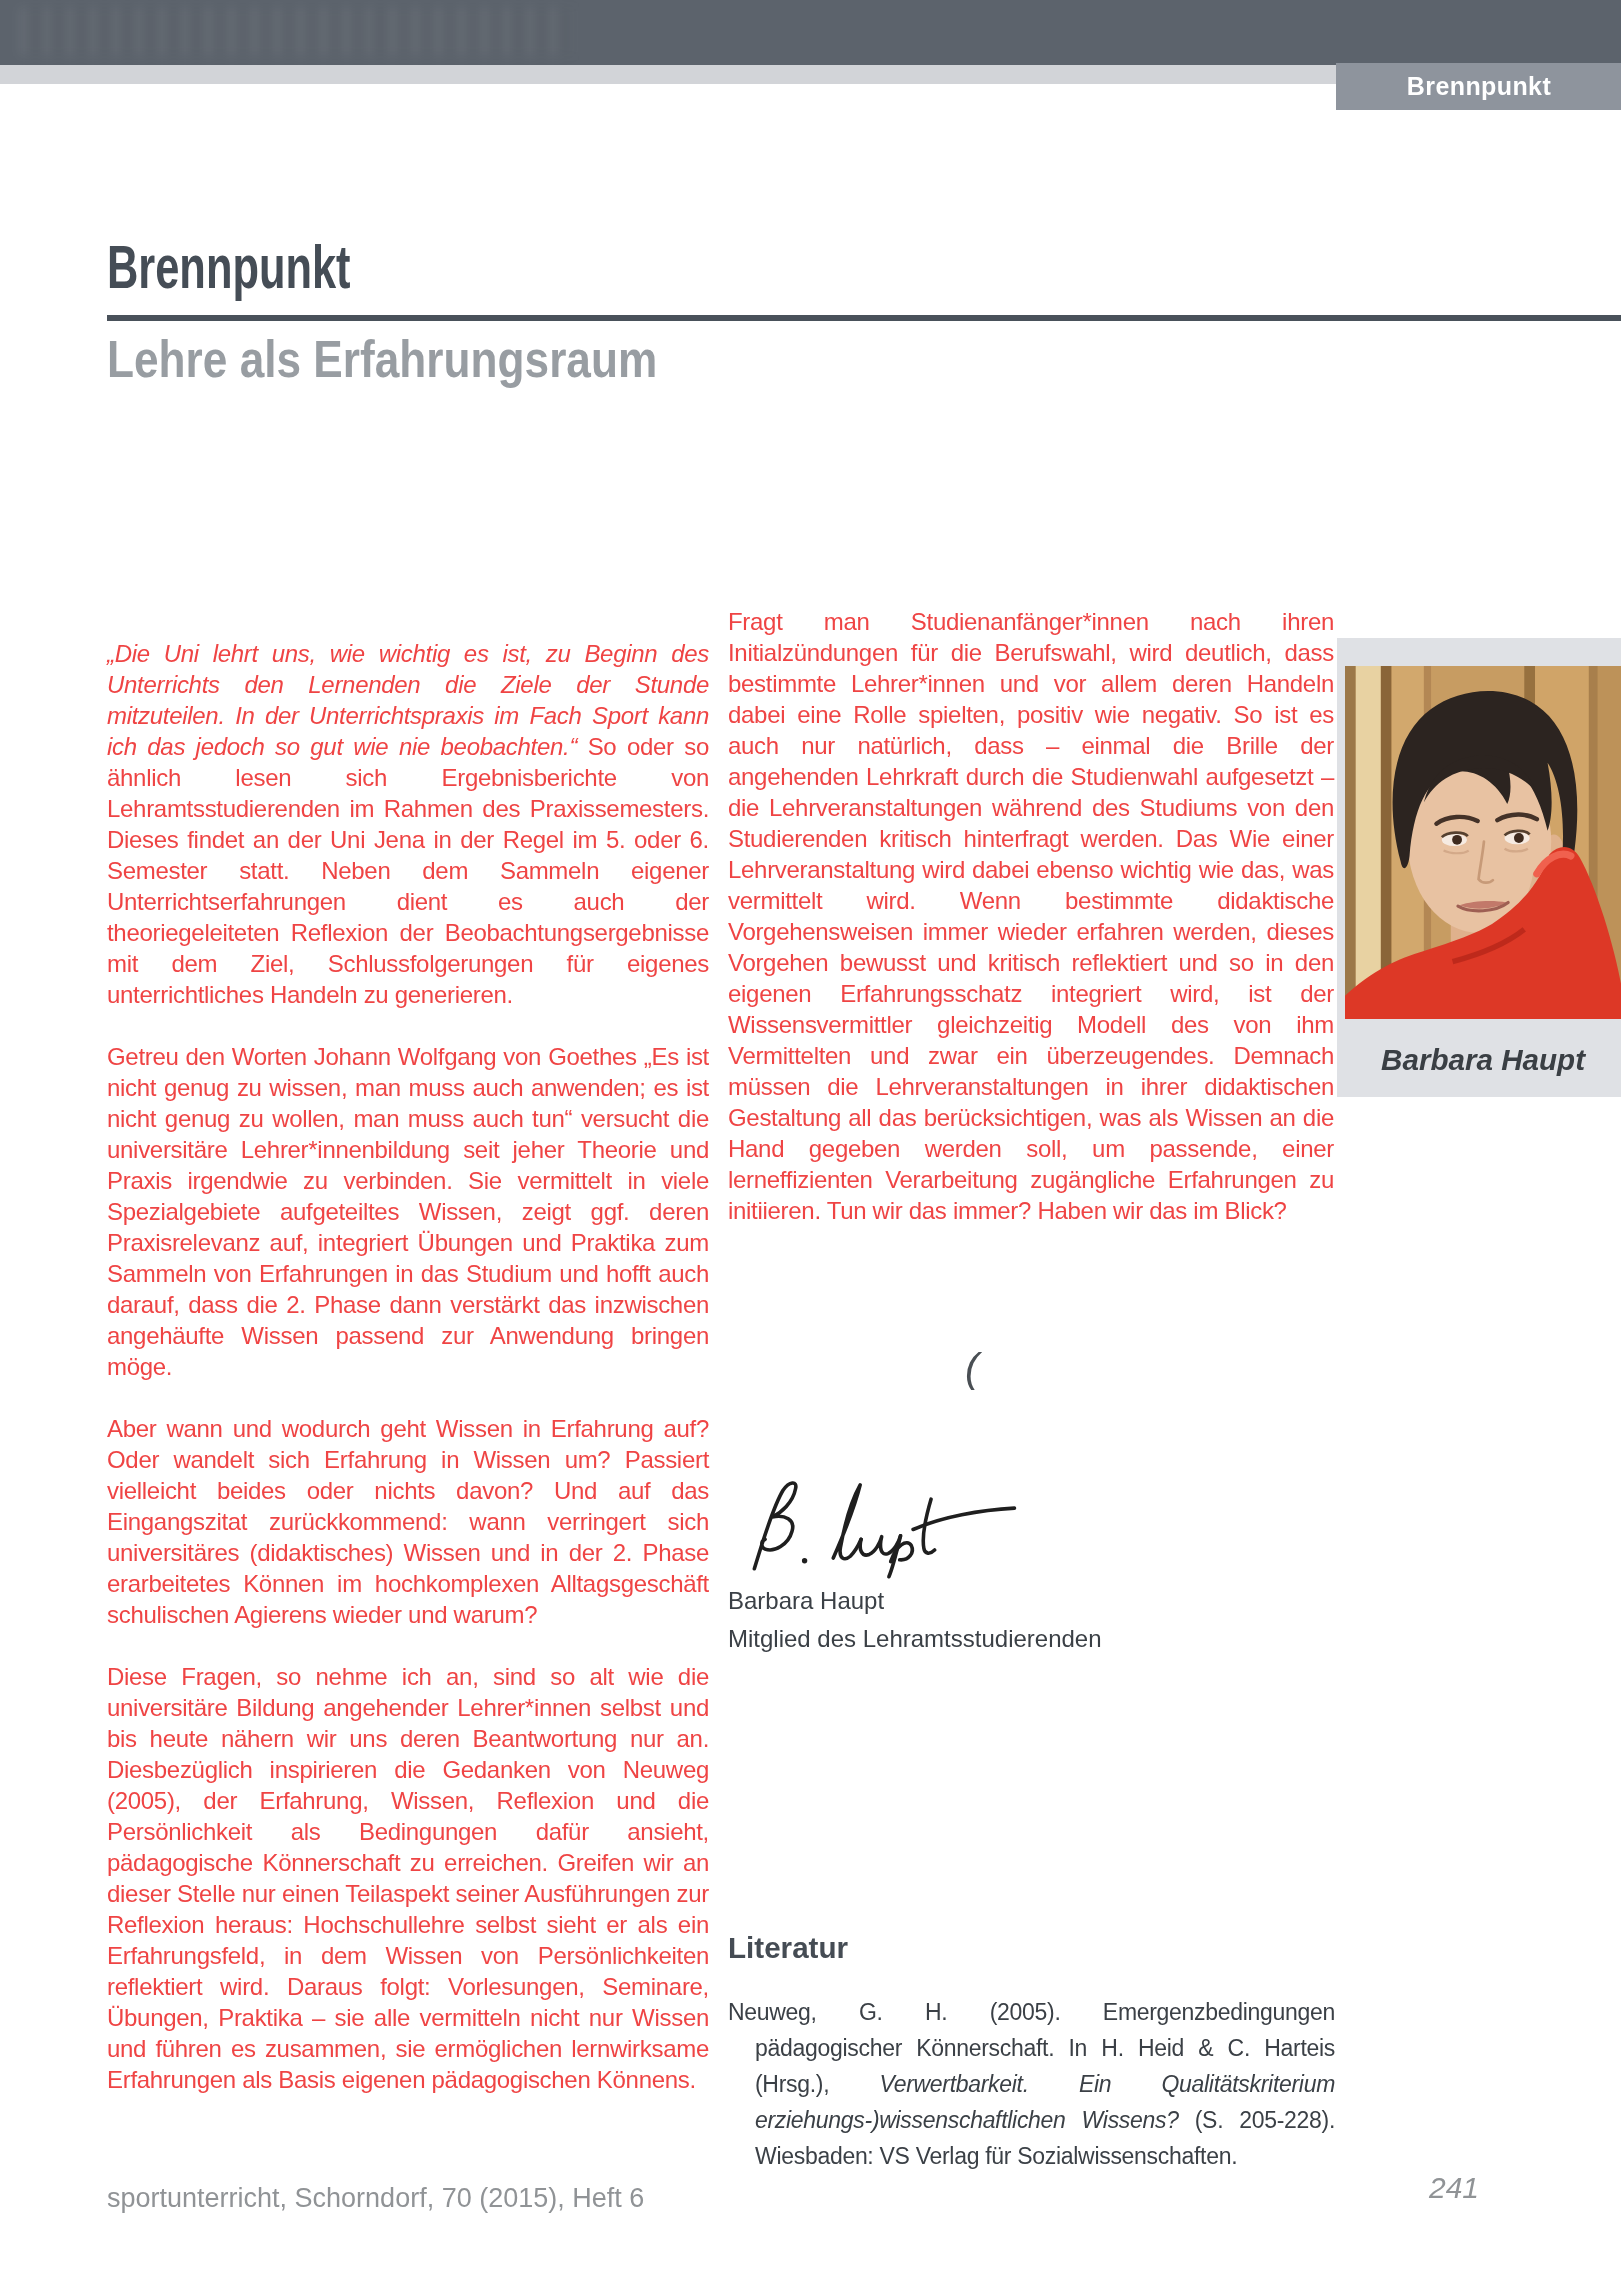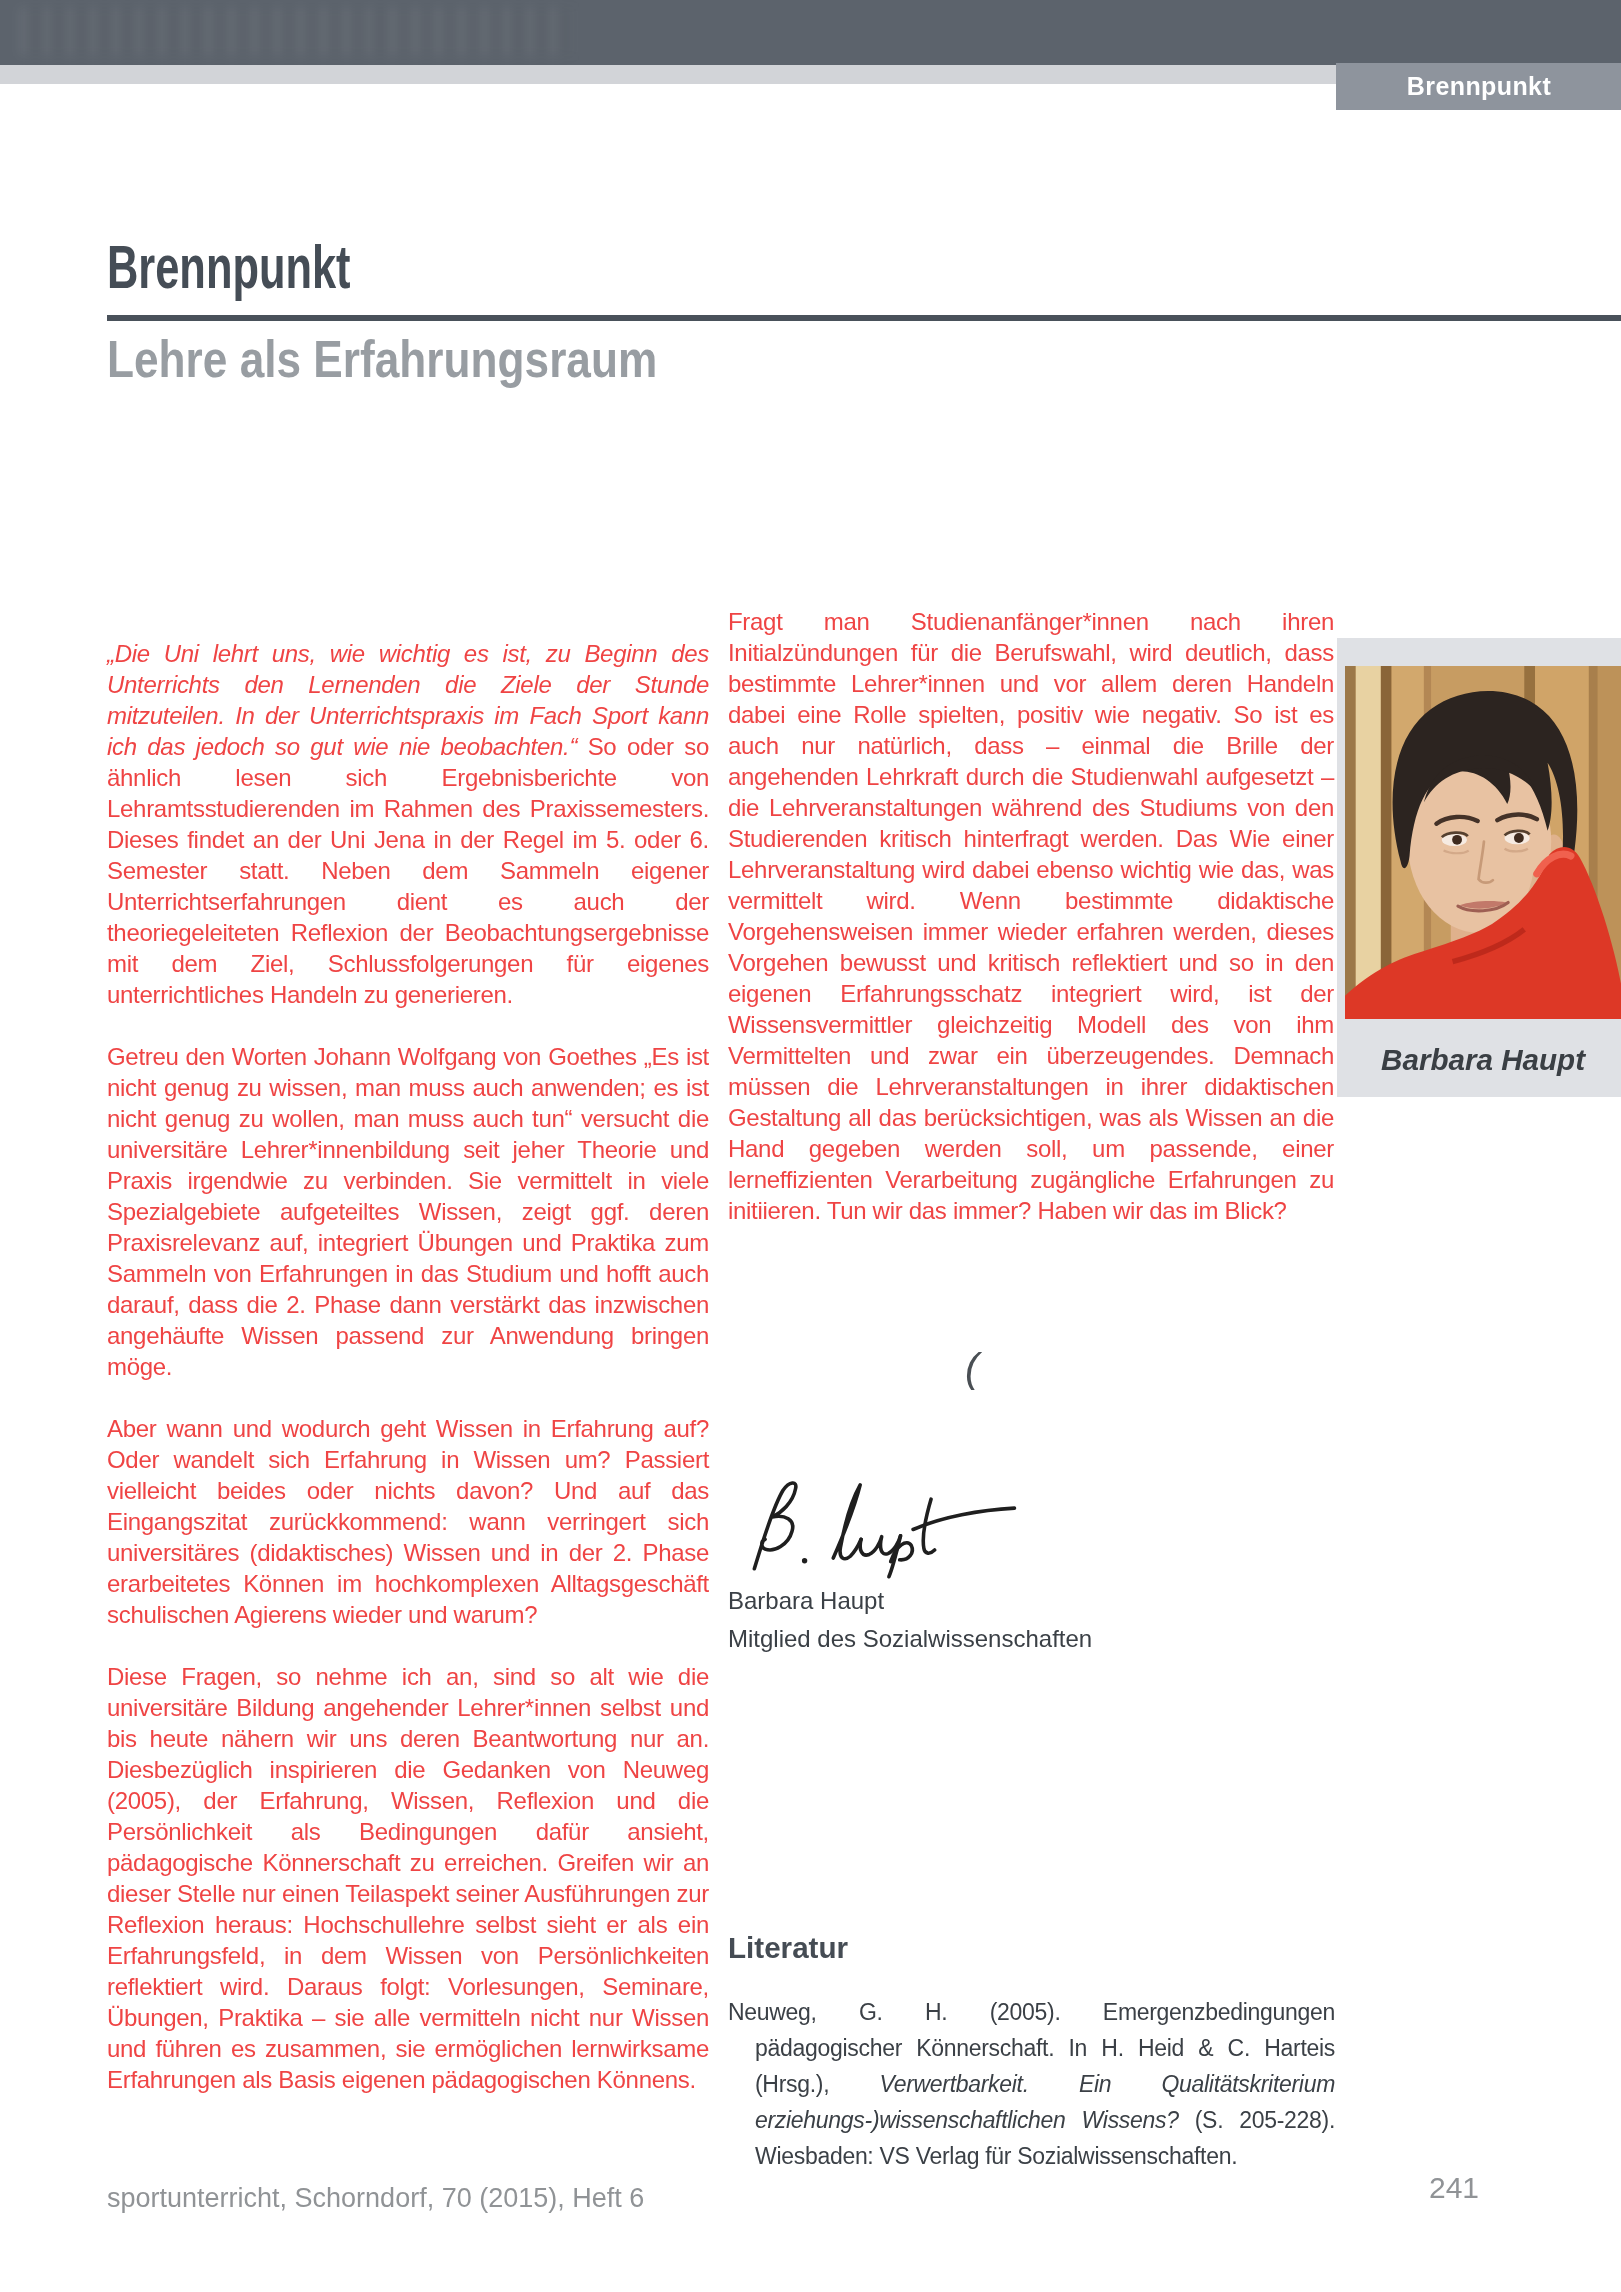--- a/index.html
+++ b/index.html
@@ -101,7 +101,7 @@
 
 <div class="abs byline">
   <div>Barbara Haupt</div>
-  <div>Mitglied des Sozialwissenschaften</div>
+  <div>Mitglied des Lehramtsstudierenden</div>
 </div>
 
 <div class="abs photo-panel">

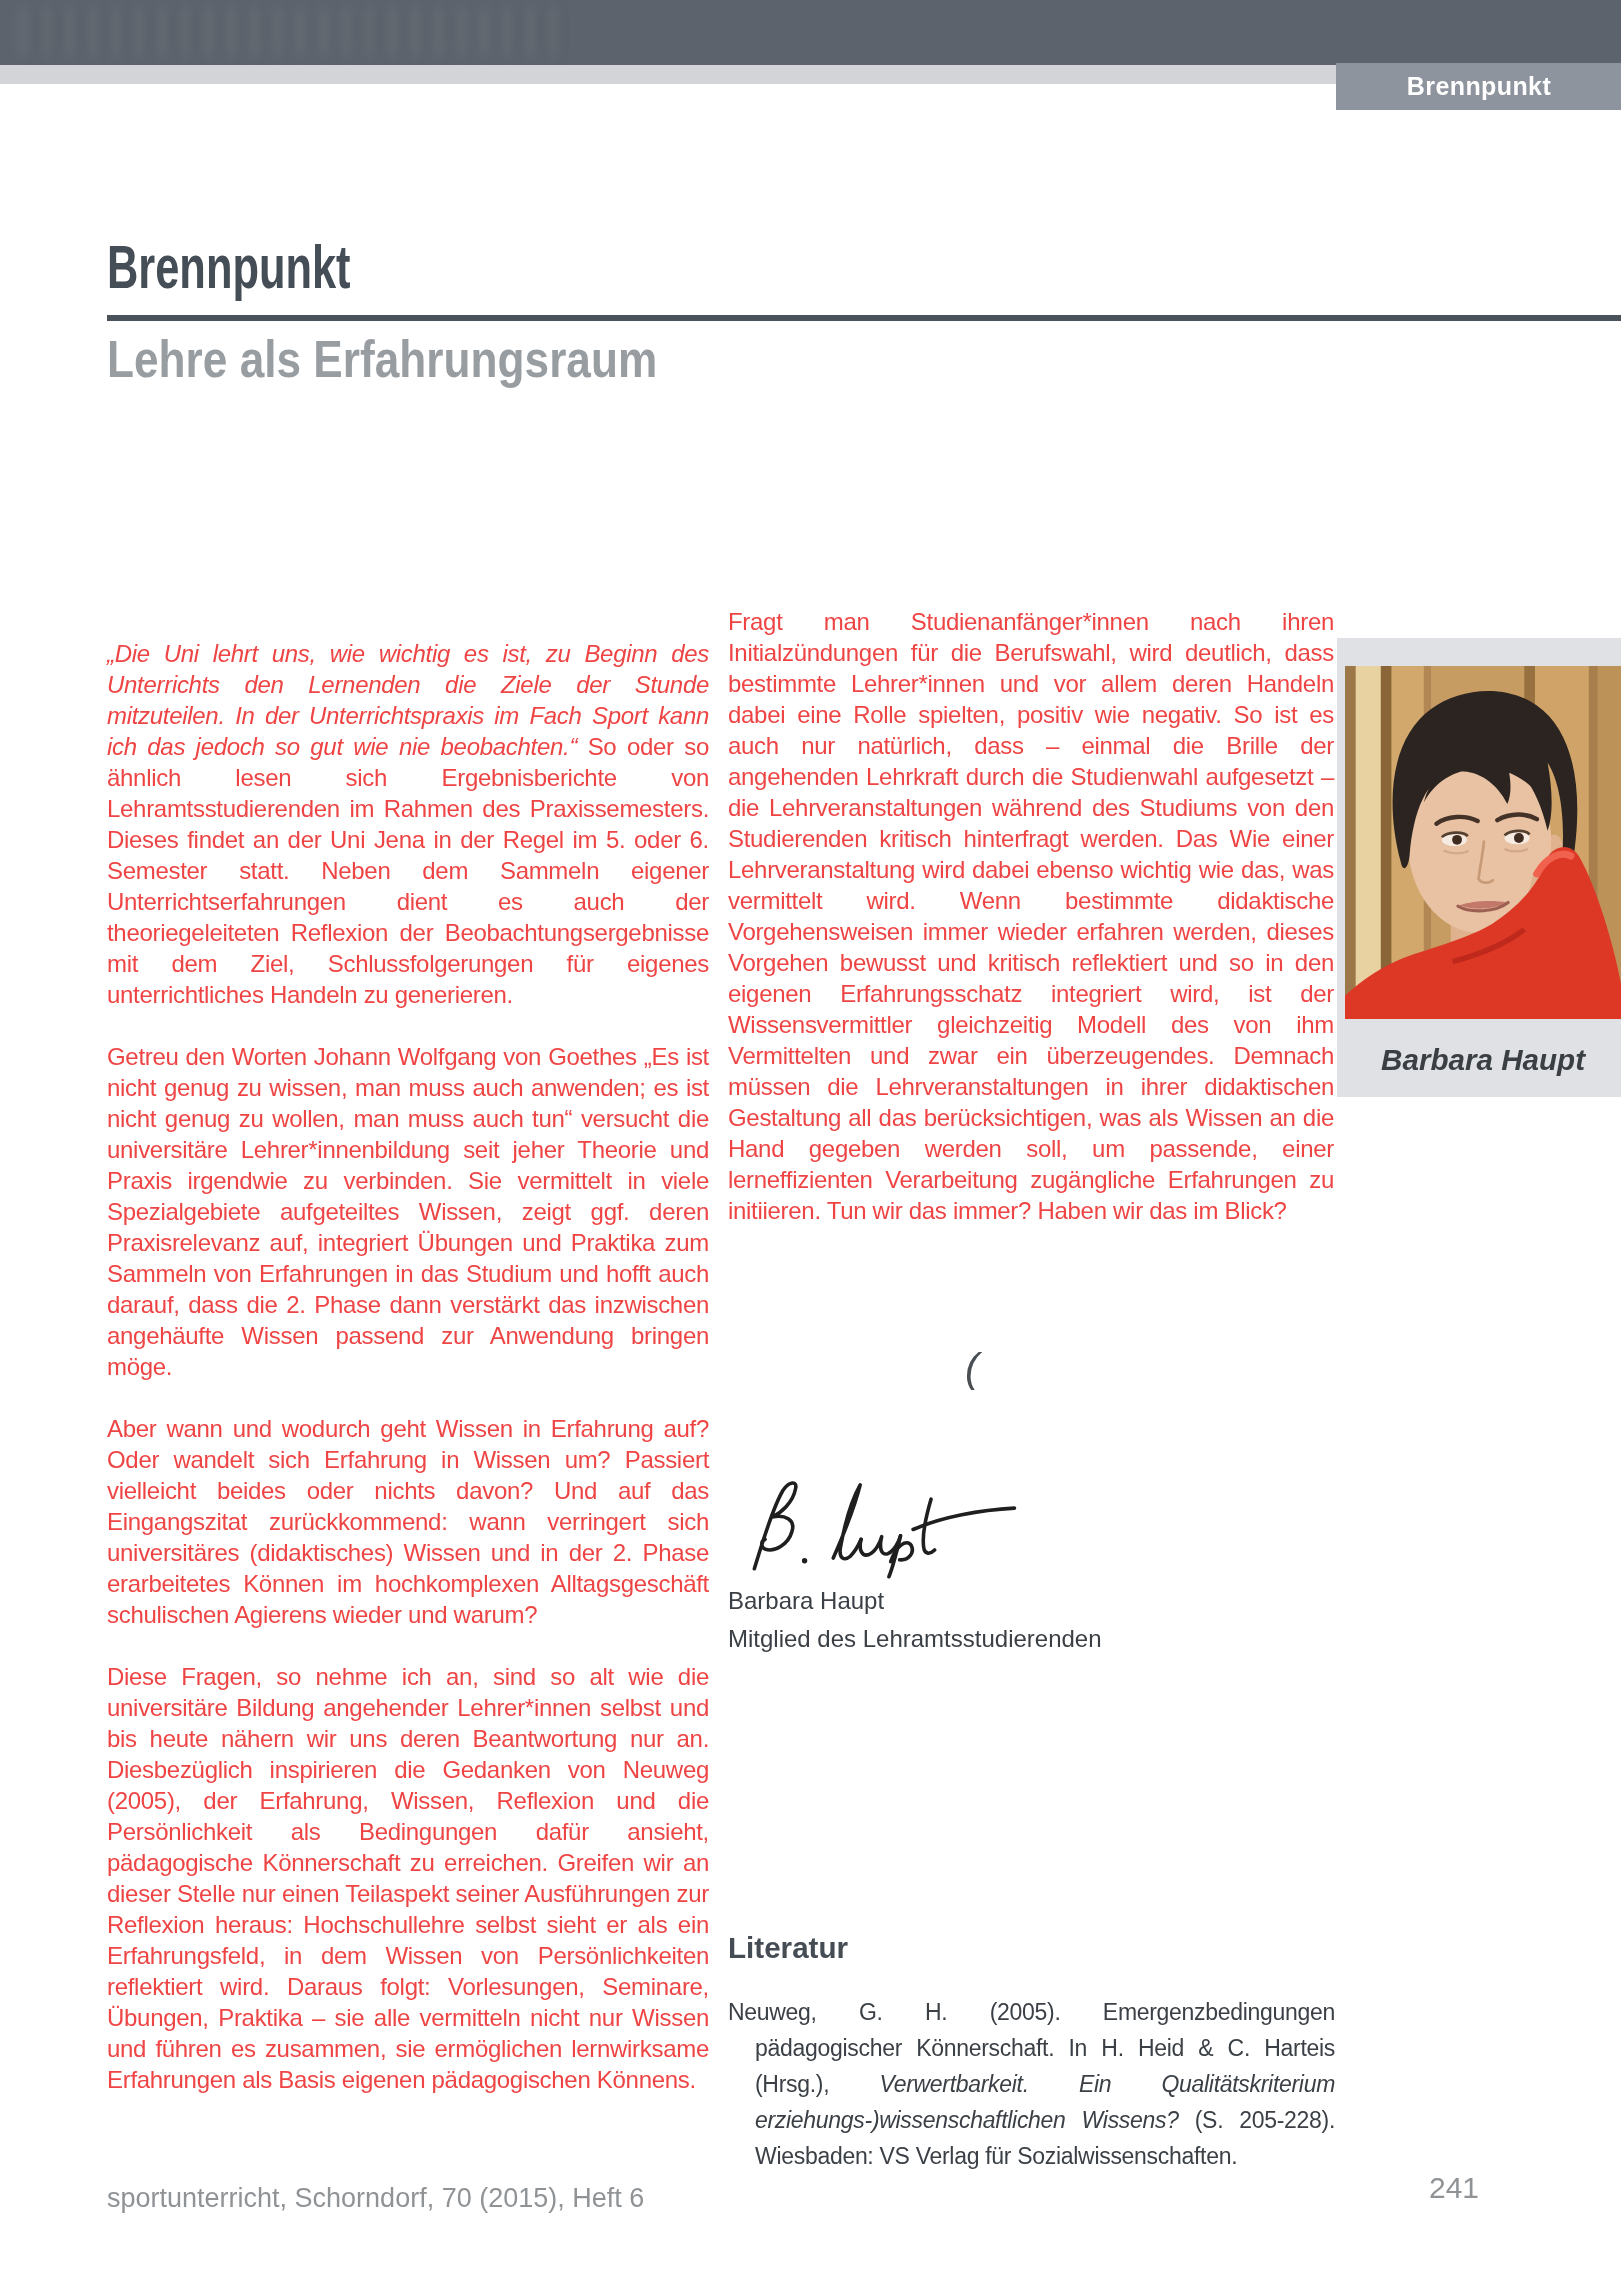--- a/index.html
+++ b/index.html
@@ -56,7 +56,7 @@
 
   
   .footer-journal{left:107px;top:2183px;font-size:27px;color:#909396;}
-  .footer-page{left:1429px;top:2171px;font-size:30px;color:#909396;}
+  .footer-page{left:1429px;top:2171px;font-size:30px;color:#909396;font-style:italic;}
 </style>
 </head>
 <body>

